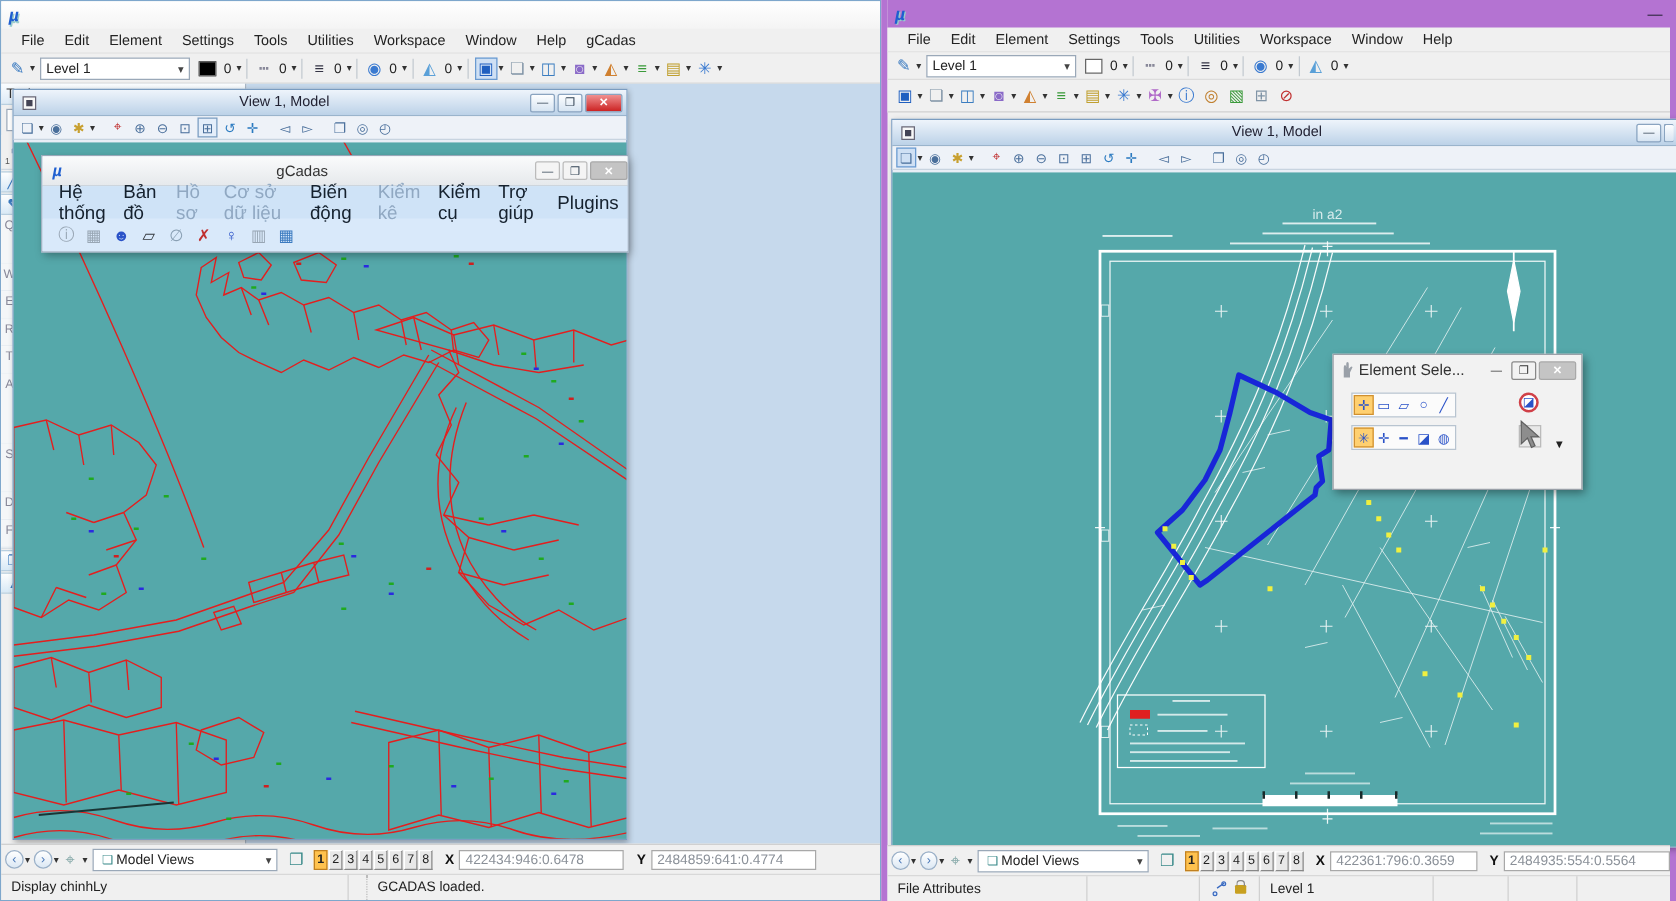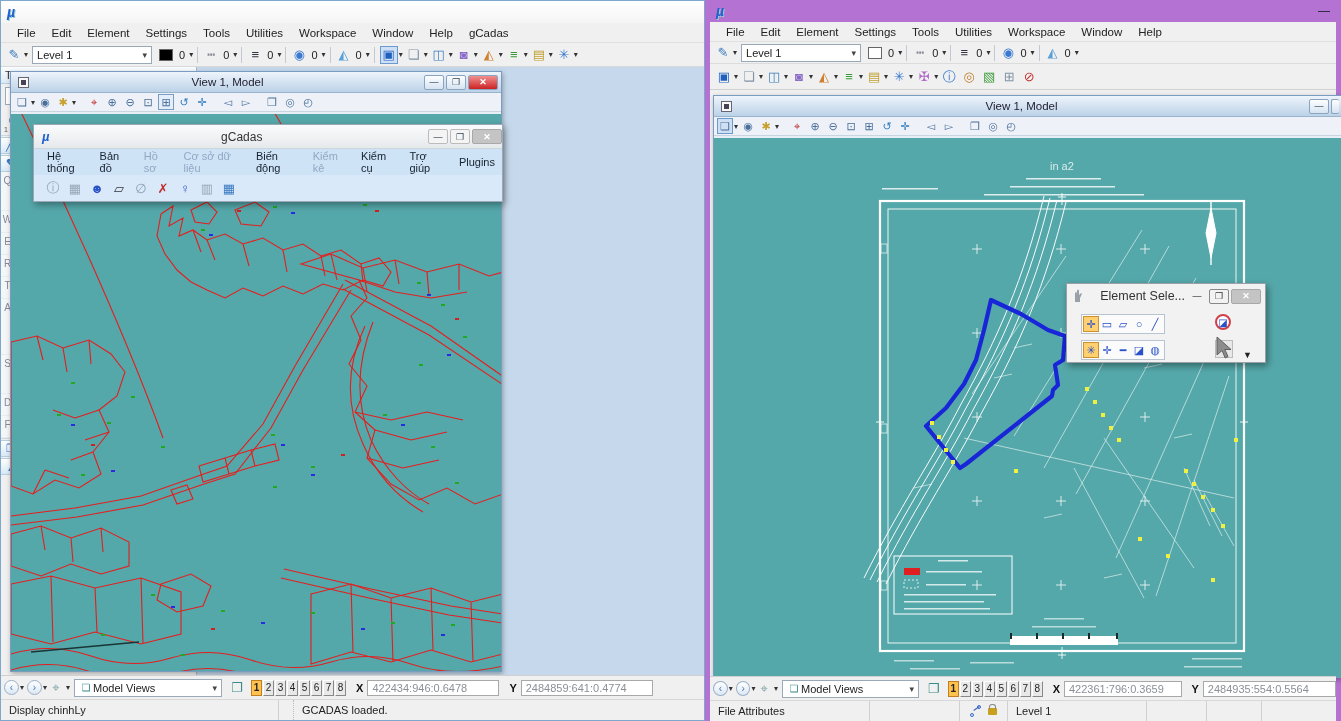--- a/index.html
+++ b/index.html
@@ -77,7 +77,7 @@
   .gc-title .logo { font-weight:bold; font-style:italic; color:#1f5fd0; font-size:13px; margin:0 8px; }
   .gc-title .title { flex:1; text-align:center; font-size:12px; color:#333; }
   .gc-menus { height:26px; display:flex; align-items:center; background:#cfe3f7; padding-left:6px; }
-  .gc-menu-item { font-size:11px; color:#15212e; padding:3px 7px; font-weight:500; }
+  .gc-menu-item { font-size:15px; color:#15212e; padding:3px 7px; font-weight:500; }
   .gc-menu-item.disabled { color:#90a8c2; }
   .gc-icons { height:26px; display:flex; align-items:center; padding-left:8px; background:#d9e9fa; }
   .gc-icons .tbi { width:22px; font-size:13px; }

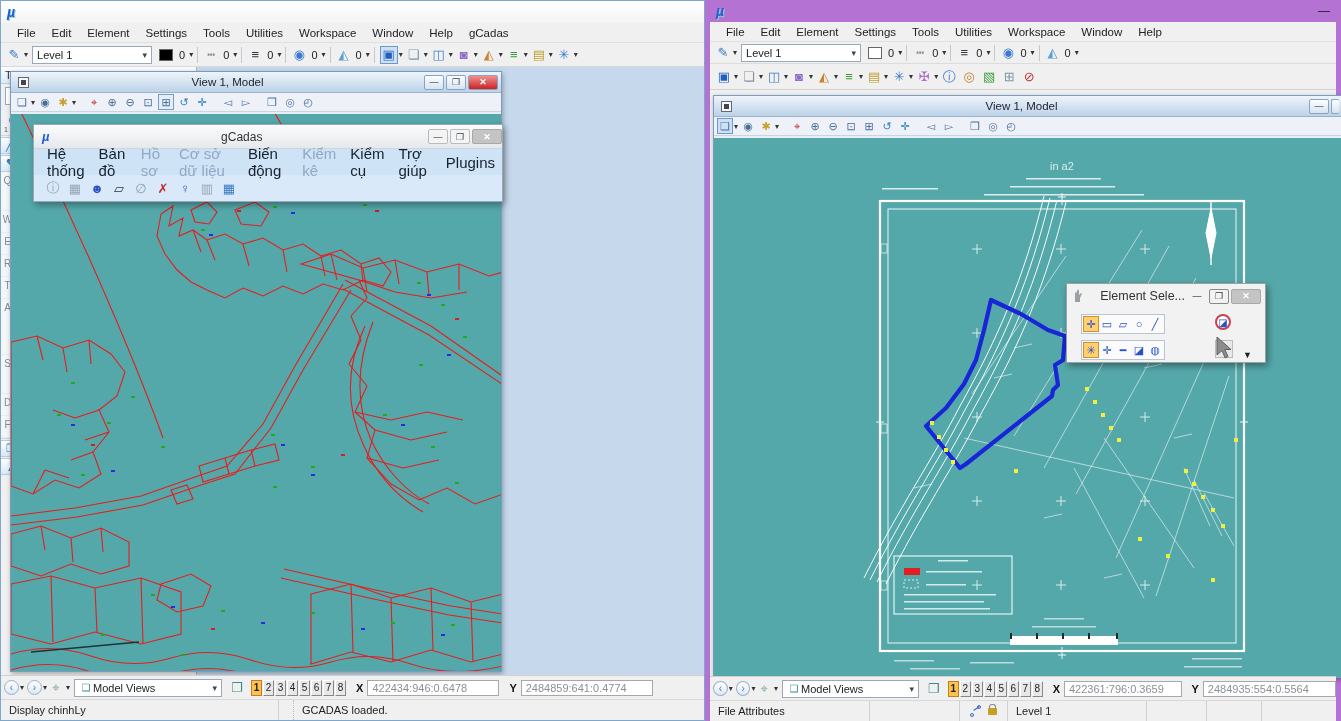--- a/index.html
+++ b/index.html
@@ -806,7 +806,7 @@
               <rect x="168" y="50" width="56" height="1.5"></rect>
           </g>
         </svg>
-        <span class="abs seltext" style="left:336px;top:22px">in a2</span>
+        <span class="abs seltext" style="left:336px;top:28px">in a2</span>
 
         
         <div class="esd">

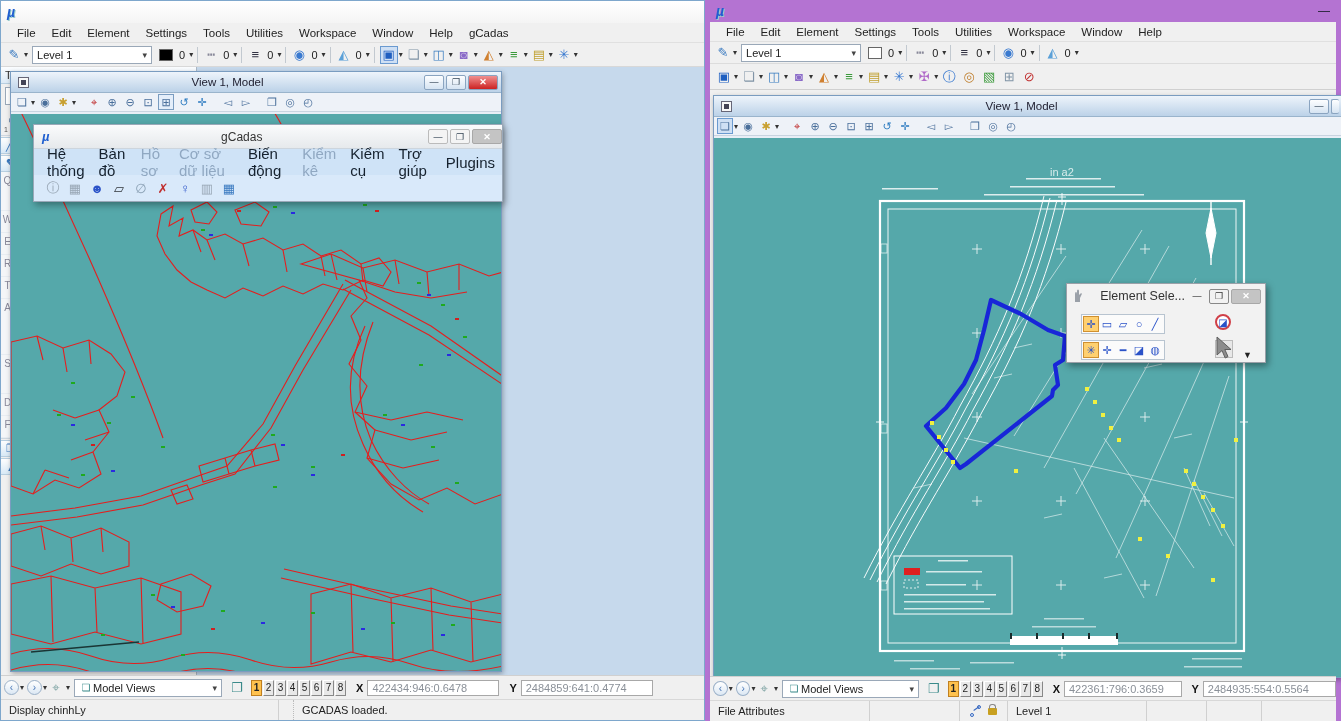--- a/index.html
+++ b/index.html
@@ -107,7 +107,7 @@
   .swatch-w { width:14px; height:12px; background:#fff; border:1px solid #666; margin:0 3px; }
 
   
-  .esd { position:absolute; left:352px; top:145px; width:200px; height:80px; background:#f2f2f2; border:1px solid #9aa0a8; box-shadow:2px 3px 7px rgba(0,0,0,.4);text-align:right; }
+  .esd { position:absolute; left:352px; top:145px; width:200px; height:109px; background:#f2f2f2; border:1px solid #9aa0a8; box-shadow:2px 3px 7px rgba(0,0,0,.4); }
   .esd-title { height:24px; display:flex; align-items:center; padding:0 4px; }
   .esd-title .title { font-size:12.5px; color:#333; margin-left:4px; flex:1; }
   .esd-group { position:absolute; display:flex; align-items:center; background:#fbfbfb; border:1px solid #b8c4d0; padding:1px; }

